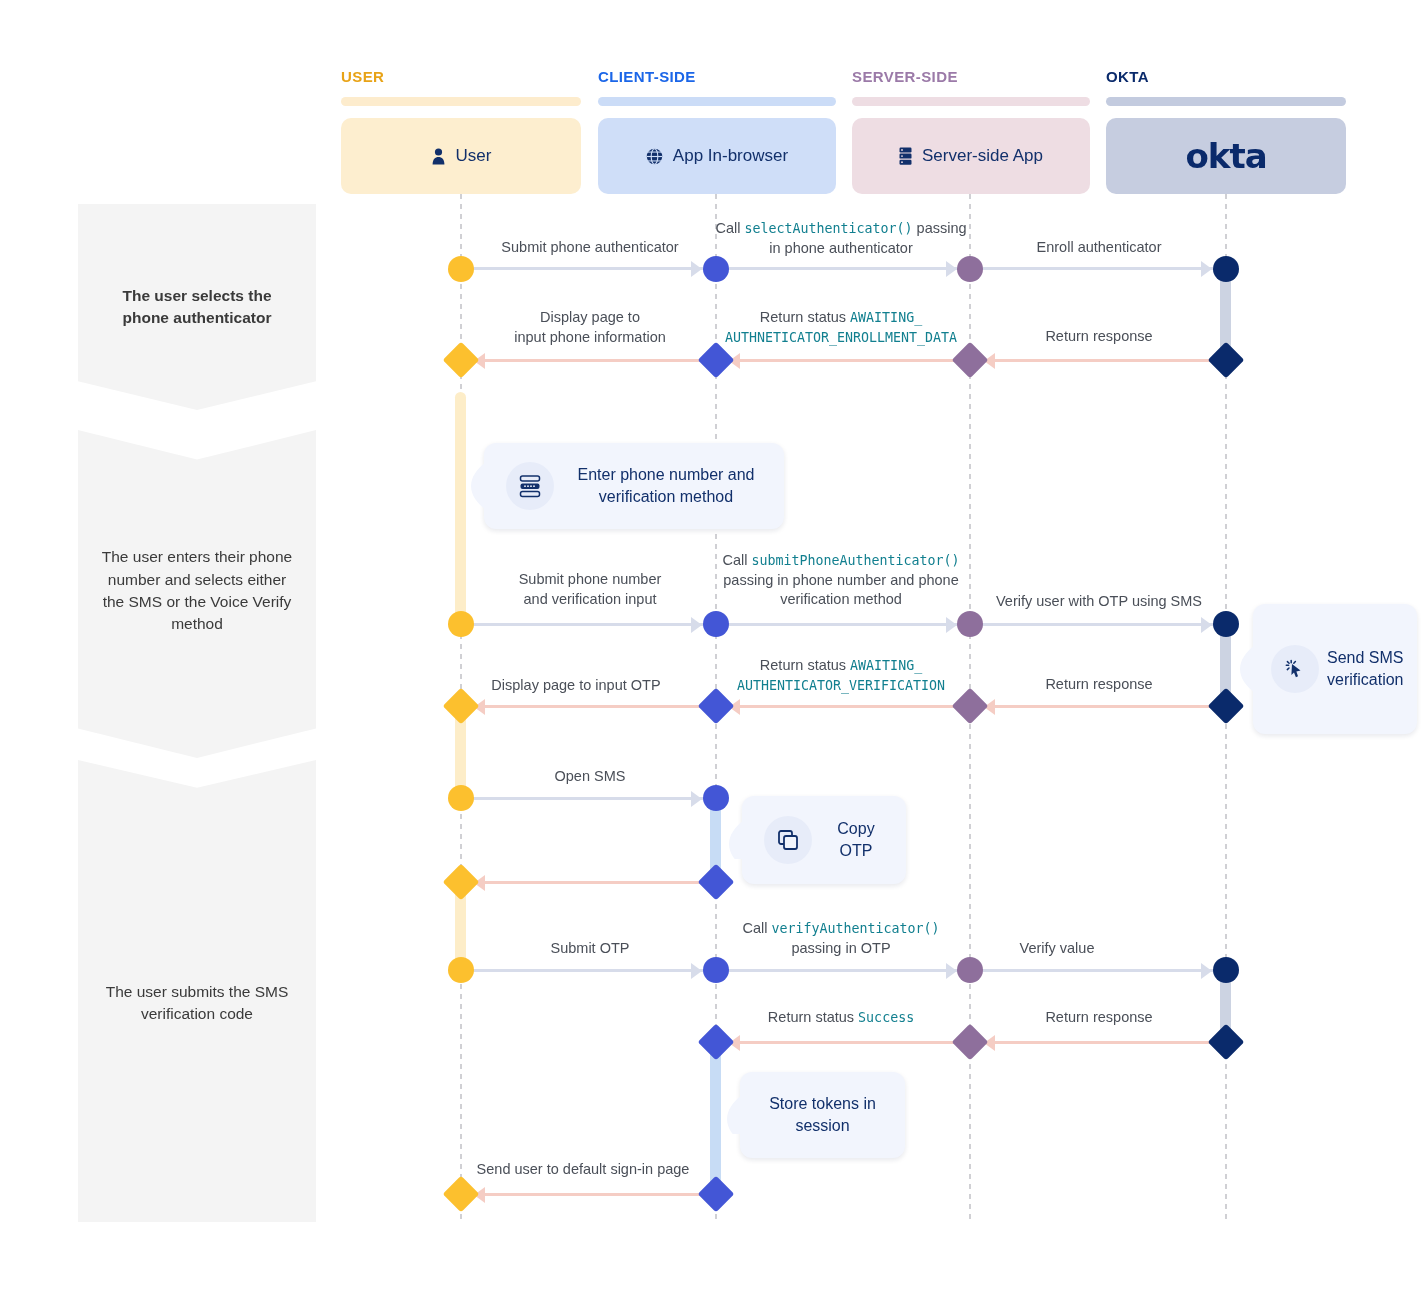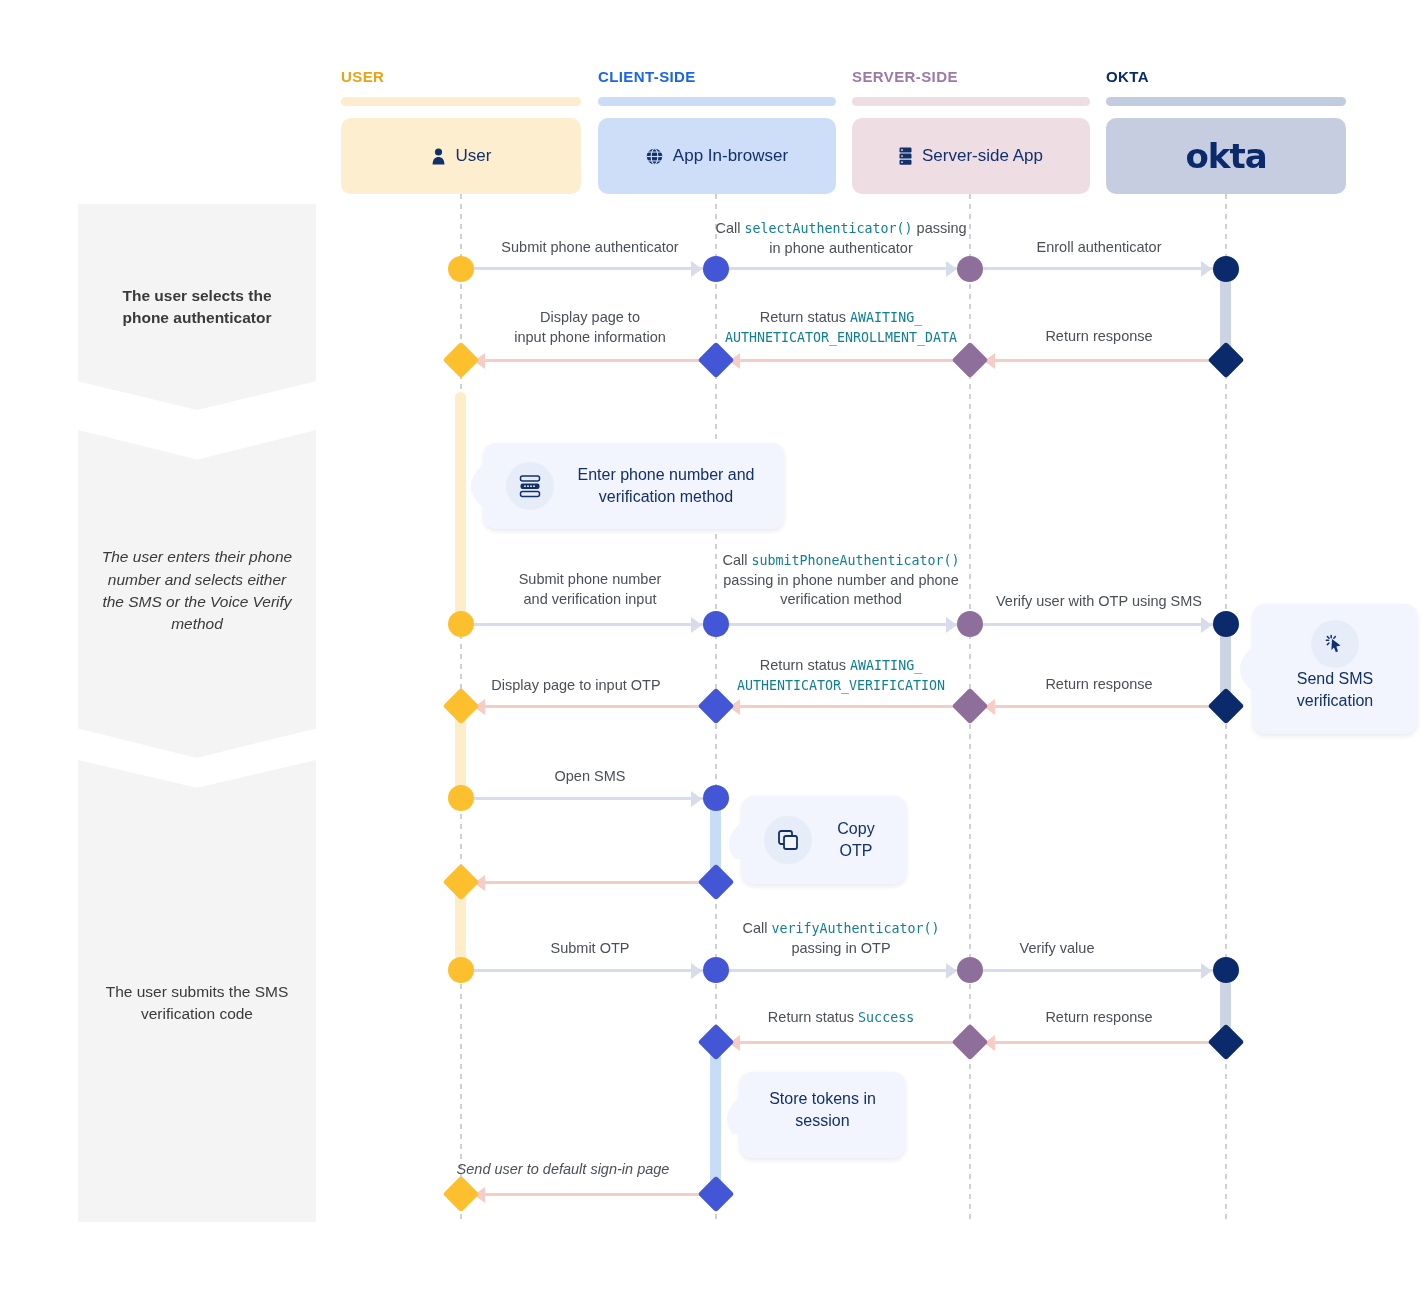--- a/index.html
+++ b/index.html
@@ -170,7 +170,7 @@
   <div class="phase" style="top:204px; height:206px; clip-path: polygon(0 0, 100% 0, 100% 86%, 50% 100%, 0 86%); font-weight: bold;">
     <span class="ptext">The user selects the phone authenticator</span>
   </div>
-  <div class="phase" style="top:430px; height:328px; clip-path: polygon(0 0, 50% 9%, 100% 0, 100% 91%, 50% 100%, 0 91%); font-style: italic;">
+  <div class="phase" style="top:430px; height:328px; clip-path: polygon(0 0, 50% 9%, 100% 0, 100% 91%, 50% 100%, 0 91%);">
     <span class="ptext" style="padding-bottom:6px;">The user enters their phone number and selects either the SMS or the Voice Verify method</span>
   </div>
   <div class="phase" style="top:760px; height:462px; clip-path: polygon(0 0, 50% 6%, 100% 0, 100% 100%, 0 100%);">

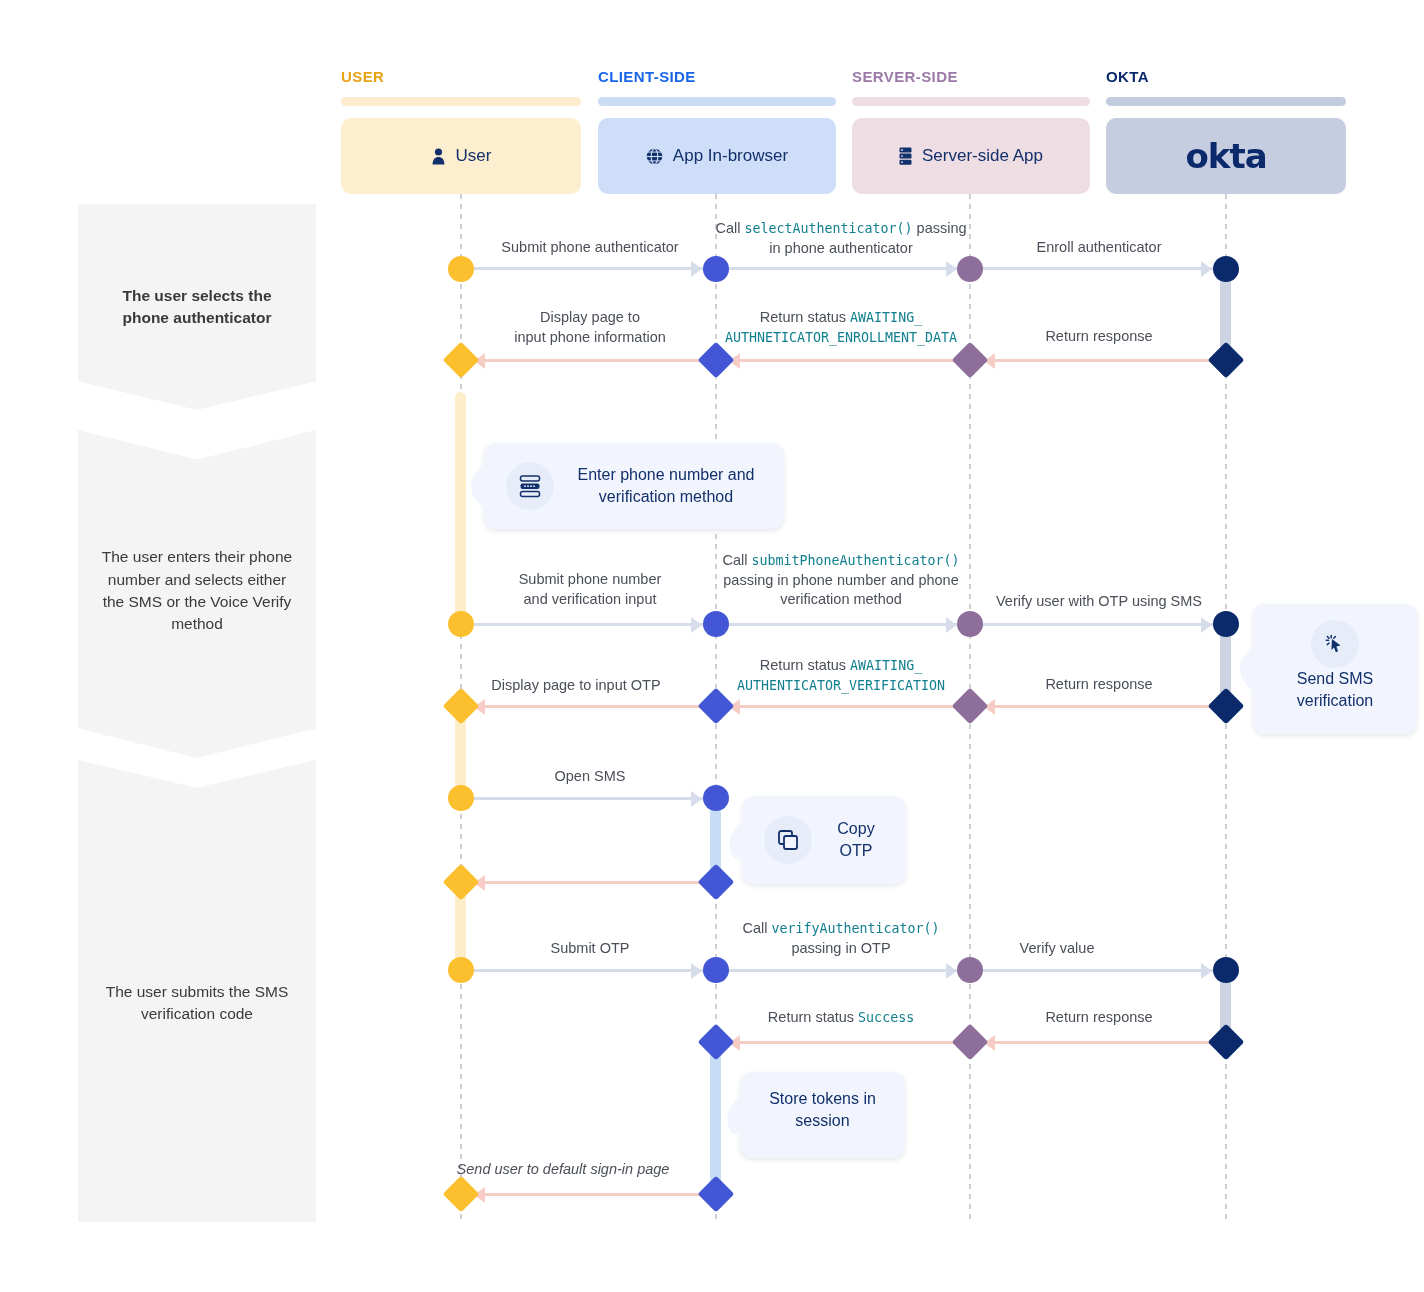--- a/index.html
+++ b/index.html
@@ -142,7 +142,7 @@
     line-height: 1.35;
     text-align: center;
   }
-  .callout.vert { flex-direction: column; gap: 0; padding: 16px 18px; }
+  .callout.vert { gap: 8px; padding: 16px 18px; }
   .callout .notch {
     position: absolute;
     left: -13px;

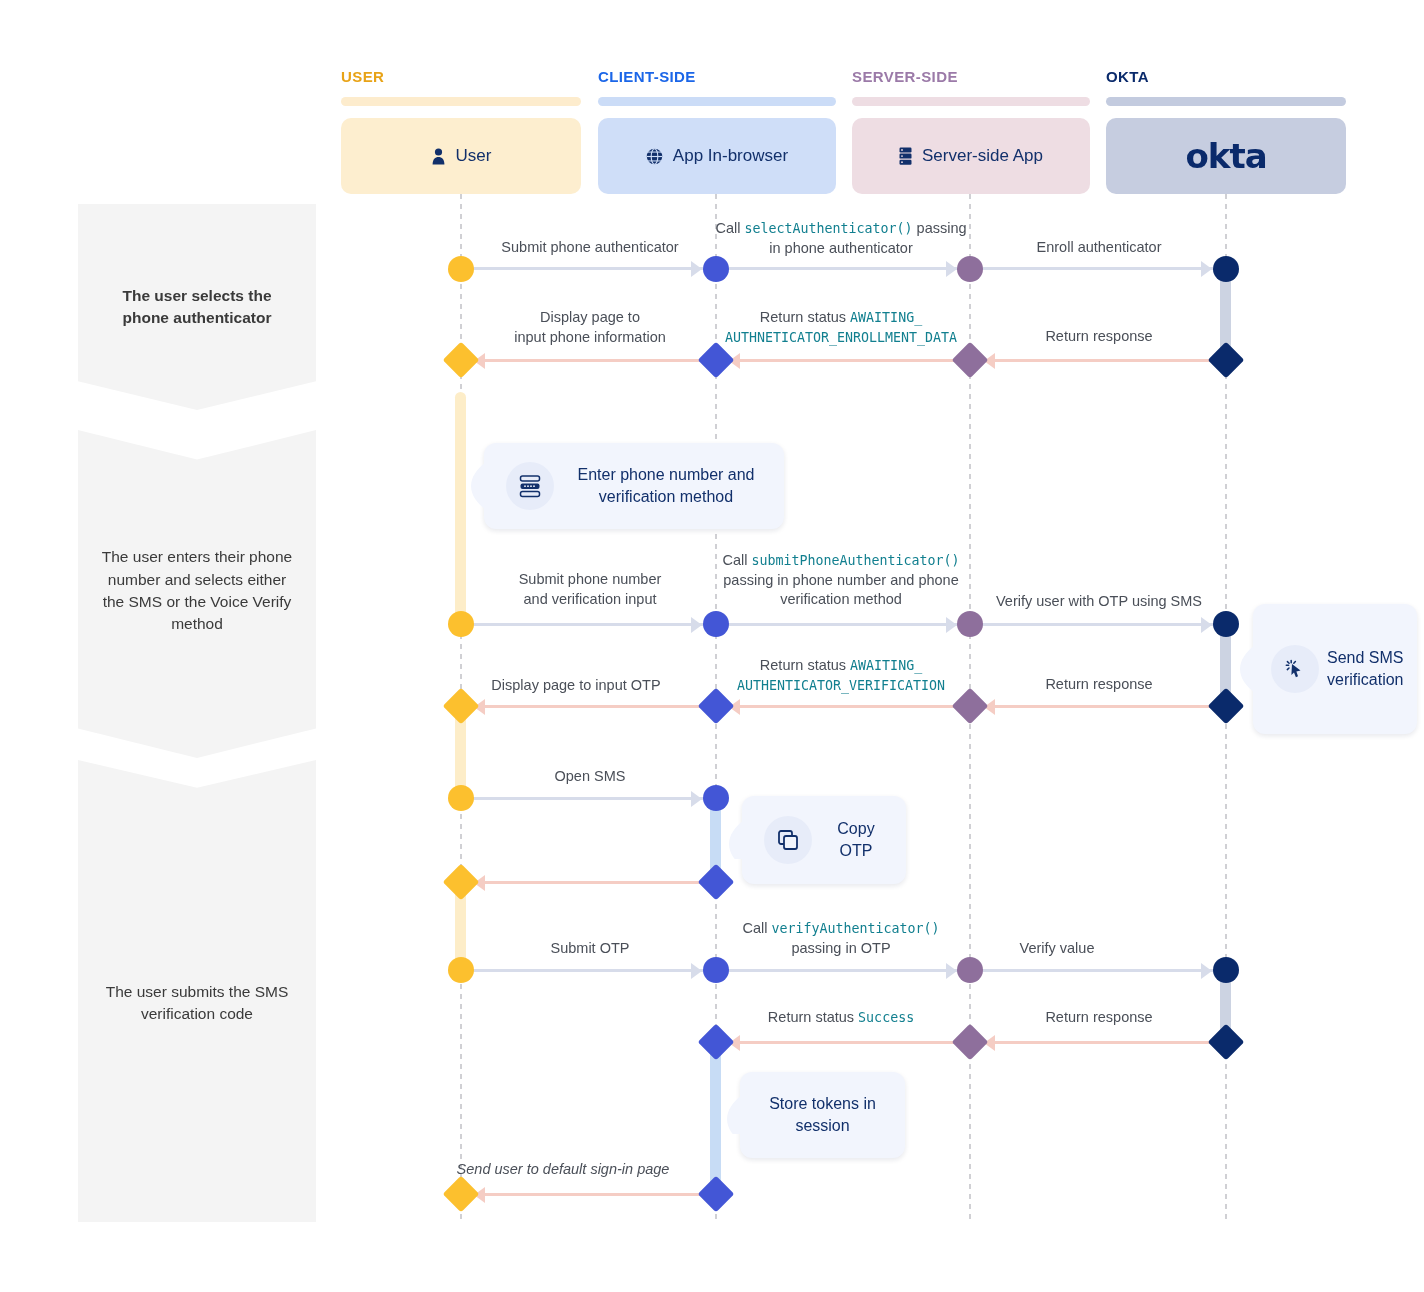--- a/index.html
+++ b/index.html
@@ -457,7 +457,7 @@
     </span>
   </div>
 
-  <div class="msglabel" style="left:434px; top:1160px; width:258px;font-style:italic;">
+  <div class="msglabel" style="left:454px; top:1160px; width:258px;">
     <span>Send user to default sign-in page</span>
   </div>
   <div class="msgline ret" style="left:474px; top:1193px; width:232px;"></div>

